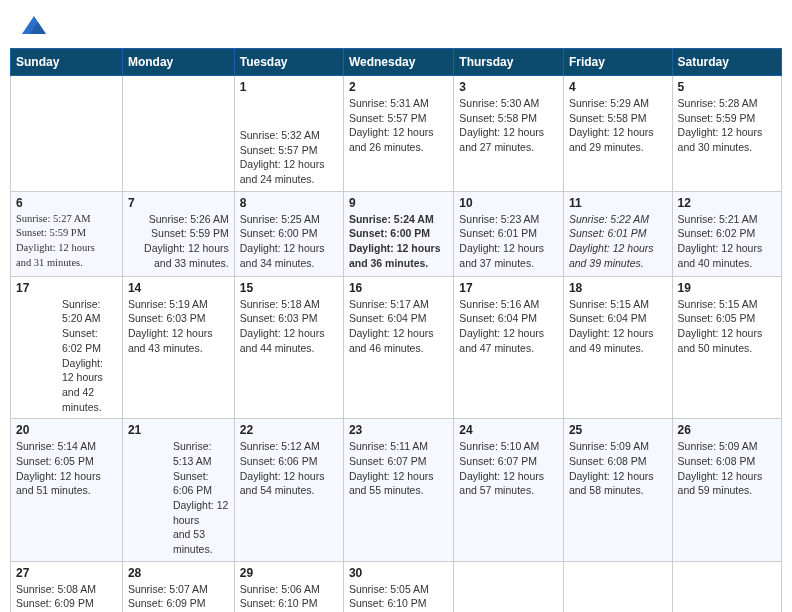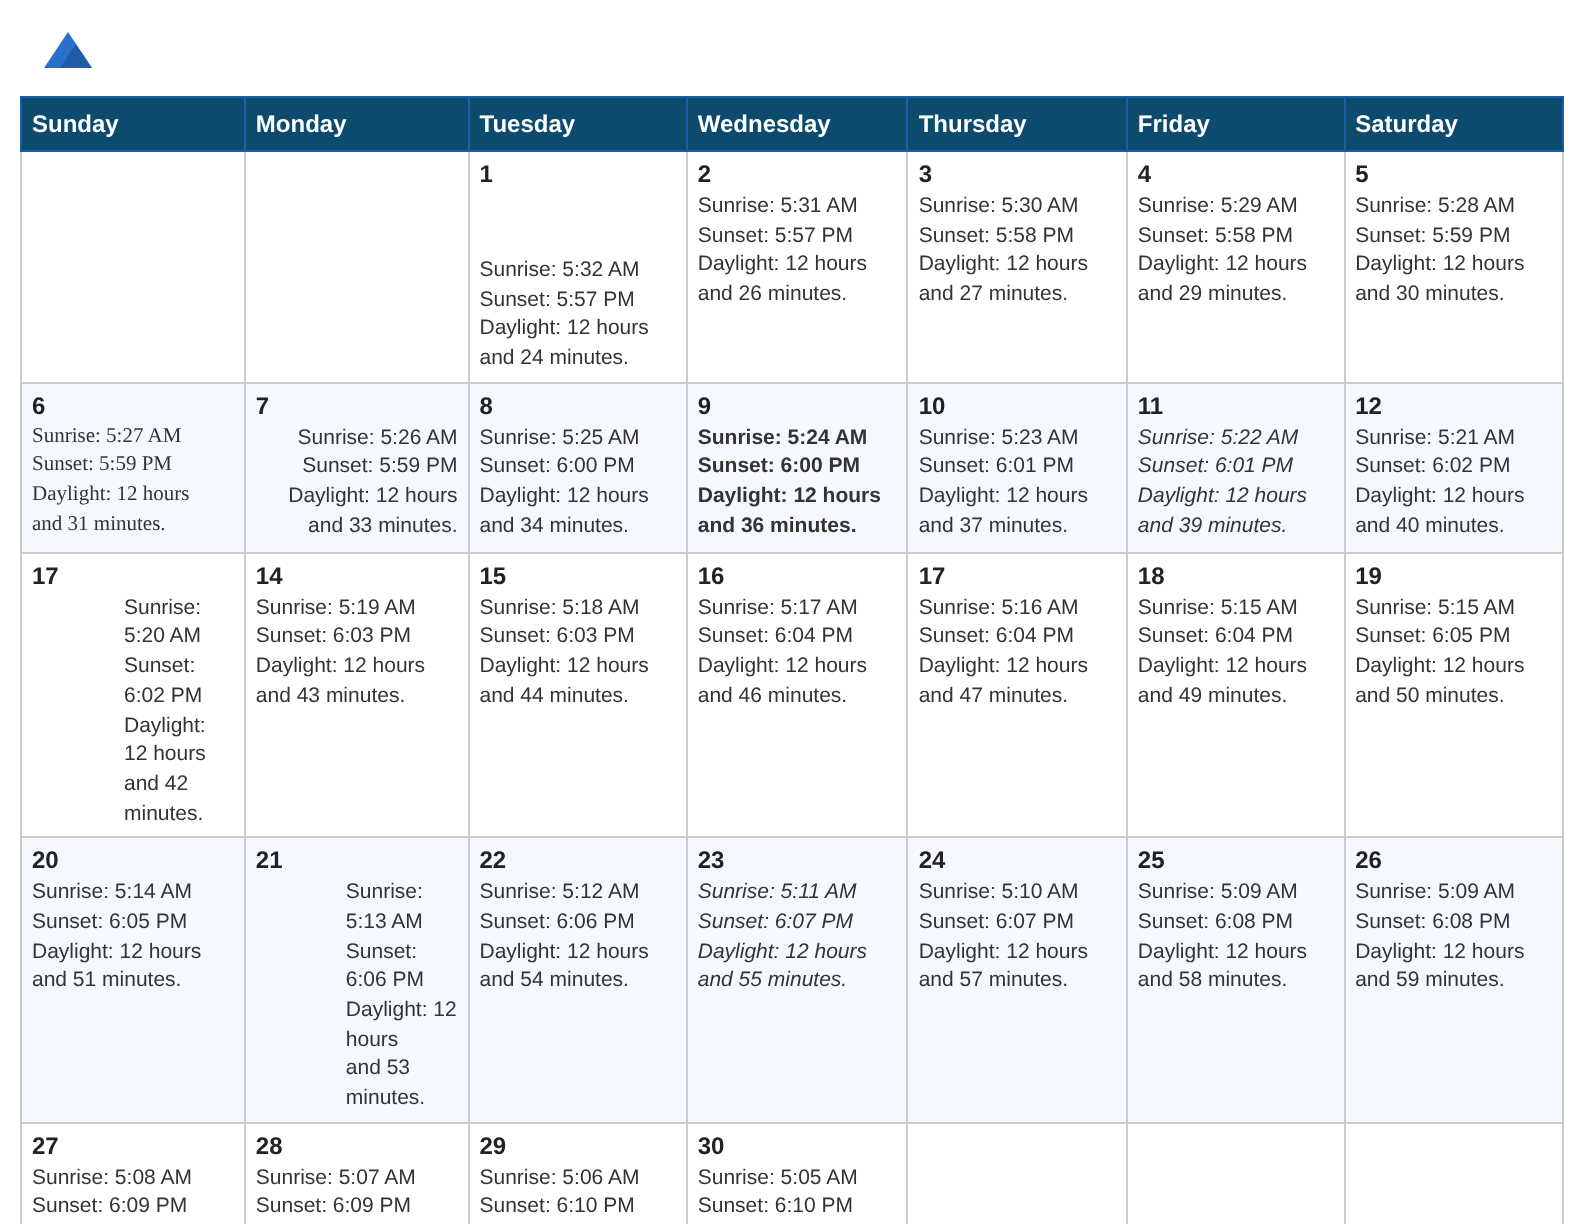--- a/index.html
+++ b/index.html
@@ -292,7 +292,7 @@
         </td>
         <td>
           <span class="day-num">23</span>
-          <div class="day-info" style="white-space: pre-line; font-style: italic;">Sunrise: 5:11 AM
+          <div class="day-info" style="white-space: pre-line;">Sunrise: 5:11 AM
 Sunset: 6:07 PM
 Daylight: 12 hours
 and 55 minutes.</div>

